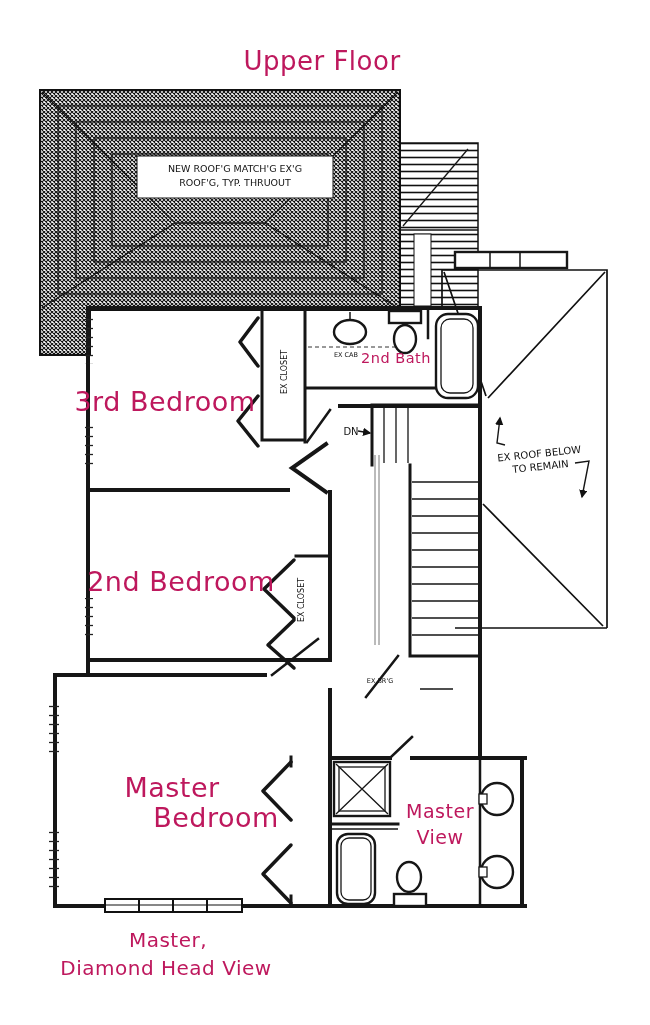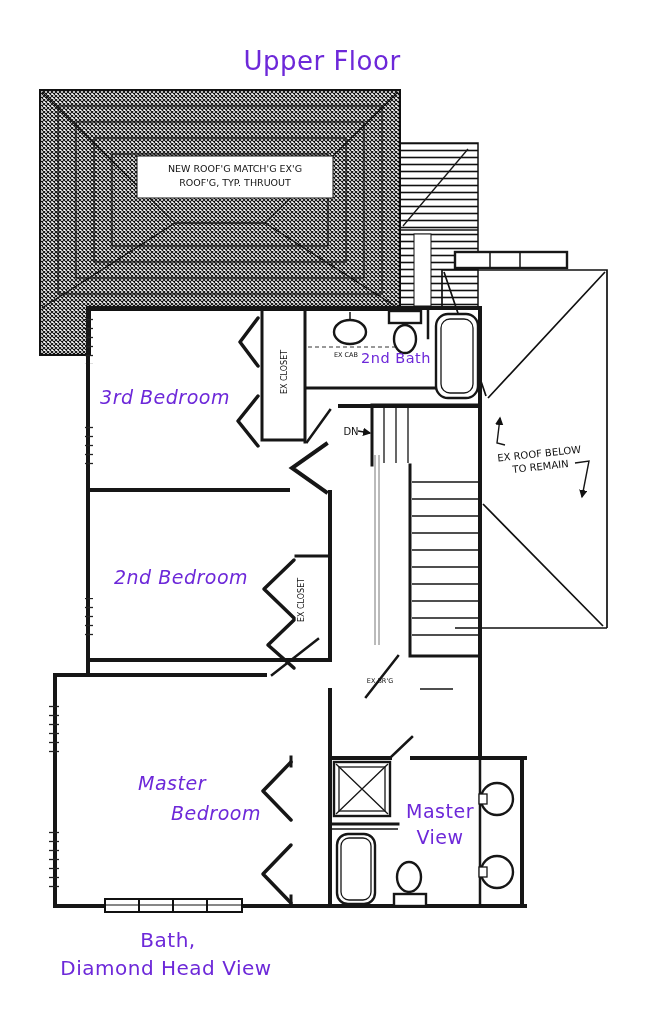--- a/index.html
+++ b/index.html
@@ -12,7 +12,7 @@
   svg text{font-family:"DejaVu Sans","Liberation Sans",sans-serif;fill:#111;}
   .lbl{
     position:absolute;transform:translateX(-50%);white-space:nowrap;
-    color:#6d28d9;text-align:left;letter-spacing:0.5px;
+    color:#be185d;text-align:left;letter-spacing:0.5px;
   }
   .t-title{font-size:26px;}
   .t-room{font-size:19px;font-style:italic;}

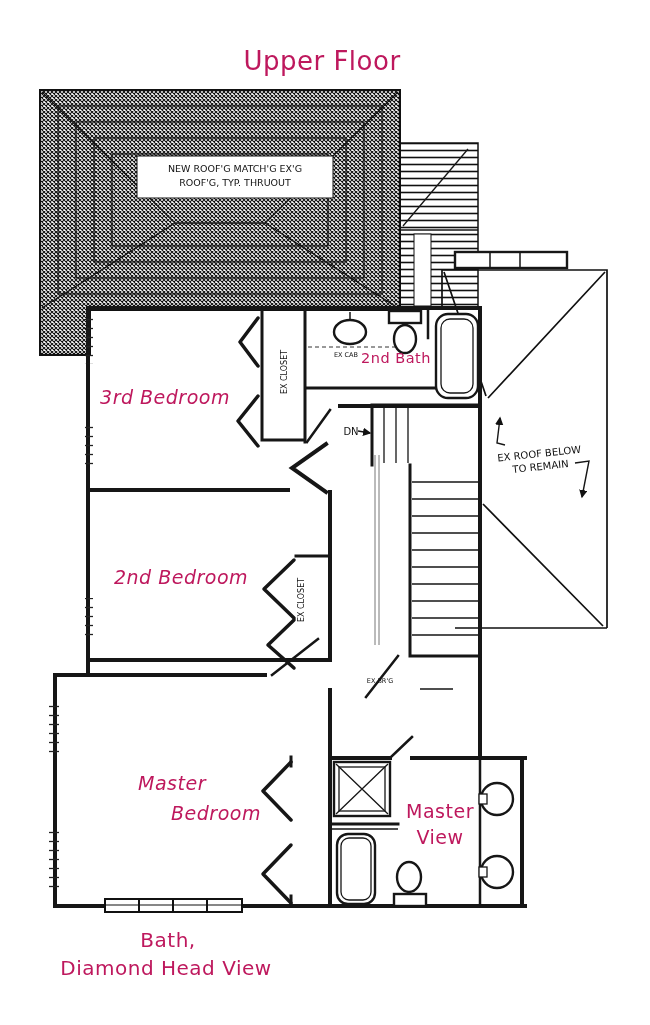--- a/index.html
+++ b/index.html
@@ -15,7 +15,7 @@
     color:#be185d;text-align:left;letter-spacing:0.5px;
   }
   .t-title{font-size:26px;}
-  .t-room{font-size:19px;font-style:italic;}
+  .t-room{font-size:27px;}
   .t-bath2{font-size:14.5px;}
   .t-mbath{font-size:19px;}
   .t-foot{font-size:20px;}

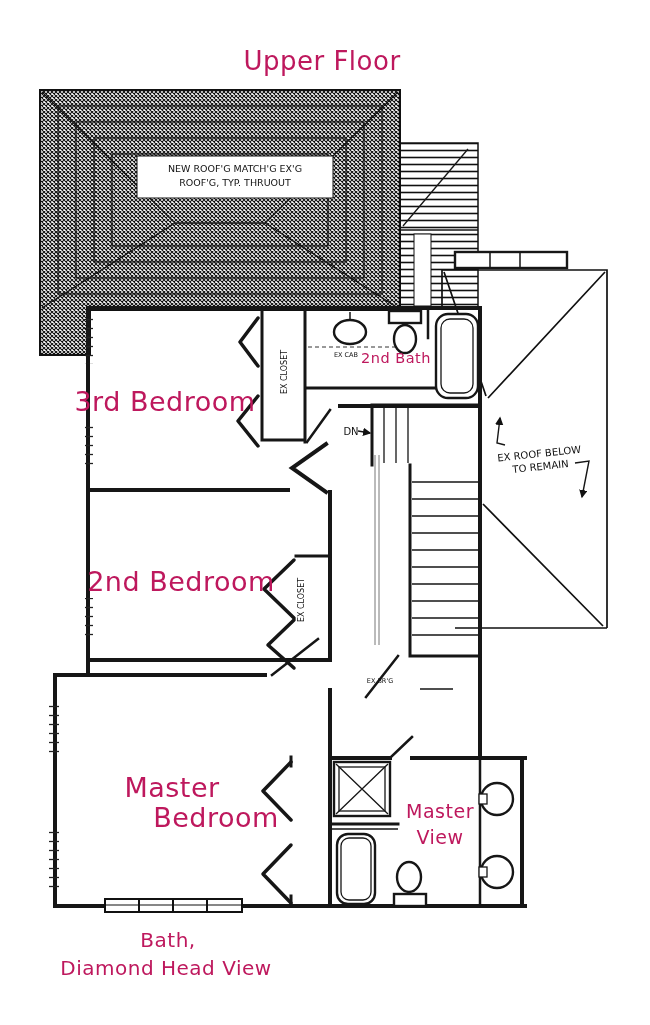--- a/index.html
+++ b/index.html
@@ -183,7 +183,7 @@
   <div class="lbl t-mbath" style="left:440px;top:800px;">Master</div>
   <div class="lbl t-mbath" style="left:440px;top:826px;">View</div>
 
-  <div class="lbl t-foot" style="left:168px;top:928px;">Bath,</div>
+  <div class="lbl t-foot" style="left:168px;top:928px;">Master,</div>
   <div class="lbl t-foot" style="left:166px;top:956px;">Diamond Head View</div>
 
 </div>

